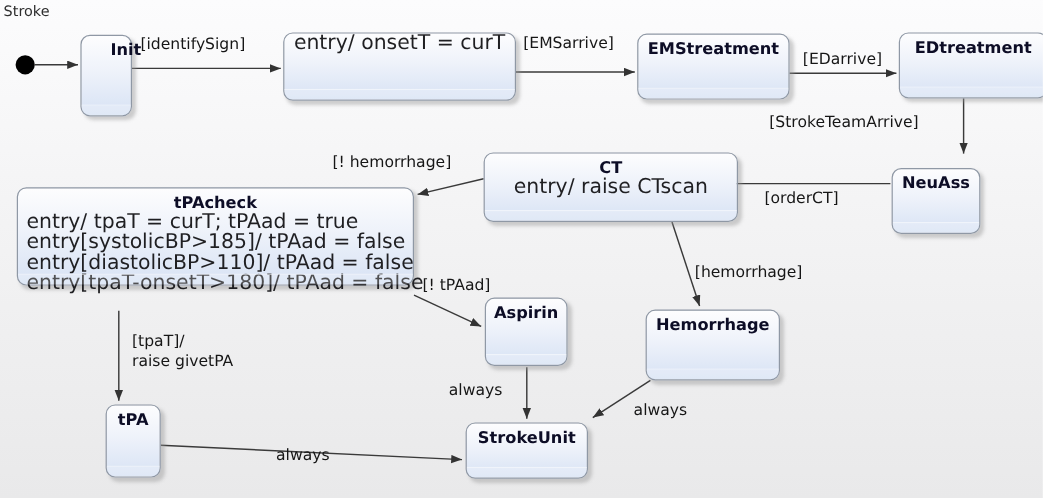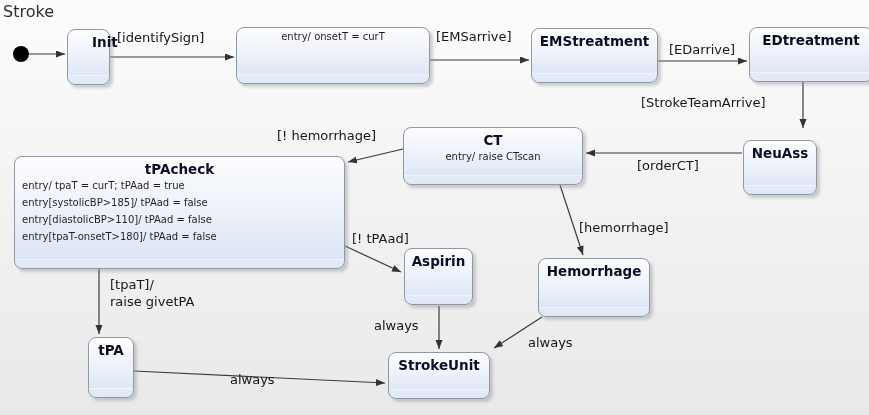--- a/index.html
+++ b/index.html
@@ -16,7 +16,7 @@
     background:linear-gradient(180deg,#fcfcfd 0%,#f3f3f4 45%,#e9e9ea 100%);
   }
   #region-label{
-    position:absolute;left:3px;top:2px;font-size:16px;color:#2e2e2e;
+    position:absolute;left:3px;top:2px;font-size:12px;color:#2e2e2e;
   }
   #arrow-layer{position:absolute;left:0;top:0;width:869px;height:415px;}
   #arrow-layer path.tr{stroke:var(--arrow);stroke-width:1.2;fill:none;}

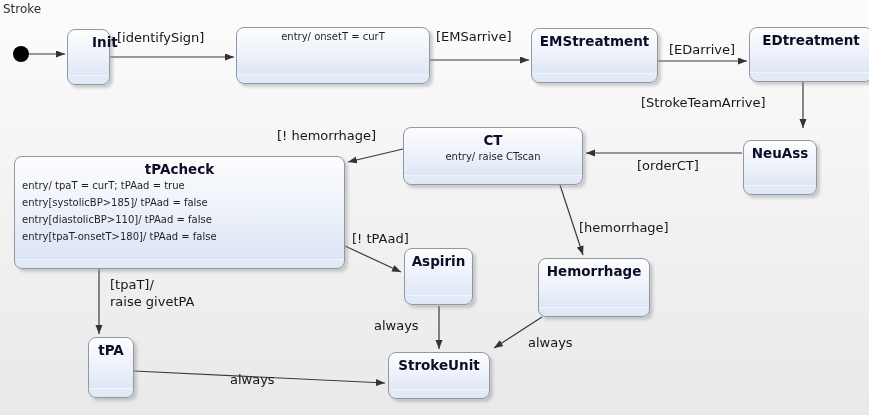--- a/index.html
+++ b/index.html
@@ -41,7 +41,7 @@
     line-height:17px;white-space:nowrap;
   }
   .state-entry.left{text-align:left;padding-left:7px;}
-  #st-init{left:67px;top:29px;width:43px;height:56px;padding-left:24px;}
+  #st-init{left:67px;top:29px;width:43px;height:68px;padding-left:24px;}
   #st-sign{left:236px;top:27px;width:194px;height:57px;}
   #st-ems{left:531px;top:28px;width:127px;height:55px;}
   #st-ed{left:749px;top:27px;width:124px;height:55px;}

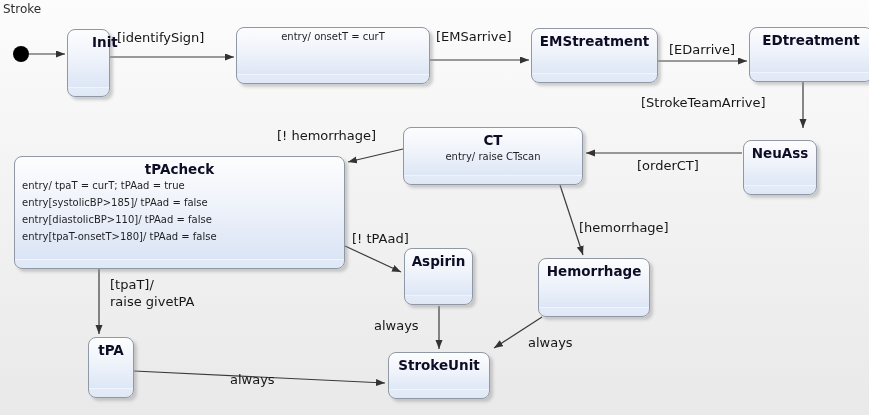--- a/index.html
+++ b/index.html
@@ -37,7 +37,7 @@
     padding-top:4px;white-space:nowrap;
   }
   .state-entry{
-    text-align:center;font-size:10px;color:var(--entry-text);
+    text-align:center;font-size:17px;color:var(--entry-text);
     line-height:17px;white-space:nowrap;
   }
   .state-entry.left{text-align:left;padding-left:7px;}

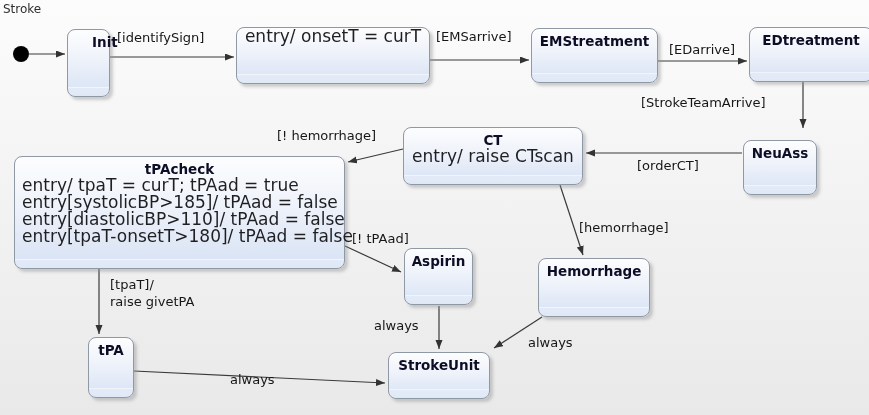--- a/index.html
+++ b/index.html
@@ -46,7 +46,7 @@
   #st-ems{left:531px;top:28px;width:127px;height:55px;}
   #st-ed{left:749px;top:27px;width:124px;height:55px;}
   #st-neuass{left:743px;top:140px;width:74px;height:55px;}
-  #st-ct{left:403px;top:127px;width:180px;height:58px;}
+  #st-ct{left:403px;top:127px;width:212px;height:58px;}
   #st-tpacheck{left:14px;top:156px;width:331px;height:113px;}
   #st-aspirin{left:404px;top:248px;width:69px;height:57px;}
   #st-hemorrhage{left:538px;top:258px;width:112px;height:59px;}

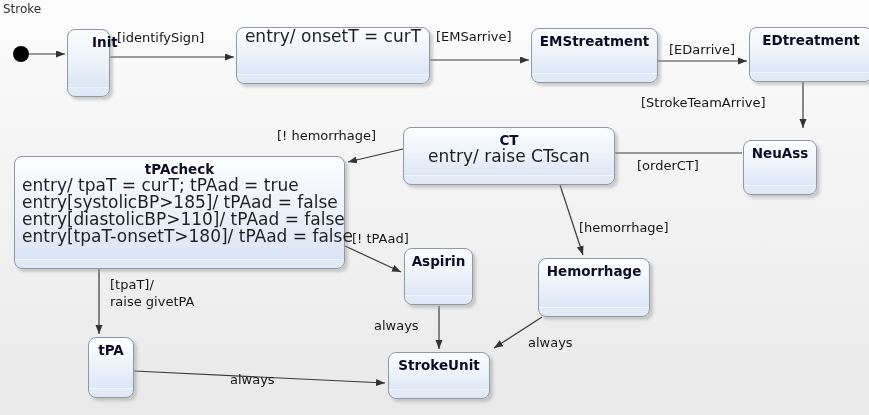--- a/index.html
+++ b/index.html
@@ -47,7 +47,7 @@
   #st-ed{left:749px;top:27px;width:124px;height:55px;}
   #st-neuass{left:743px;top:140px;width:74px;height:55px;}
   #st-ct{left:403px;top:127px;width:212px;height:58px;}
-  #st-tpacheck{left:14px;top:156px;width:331px;height:113px;}
+  #st-tpacheck{left:14px;top:156px;width:331px;height:82px;}
   #st-aspirin{left:404px;top:248px;width:69px;height:57px;}
   #st-hemorrhage{left:538px;top:258px;width:112px;height:59px;}
   #st-tpa{left:88px;top:337px;width:46px;height:61px;}

